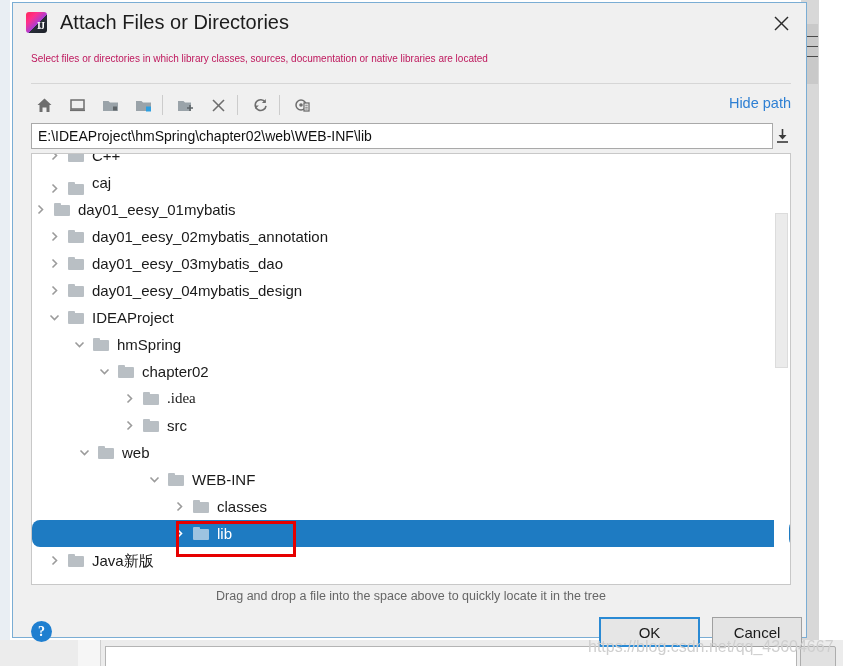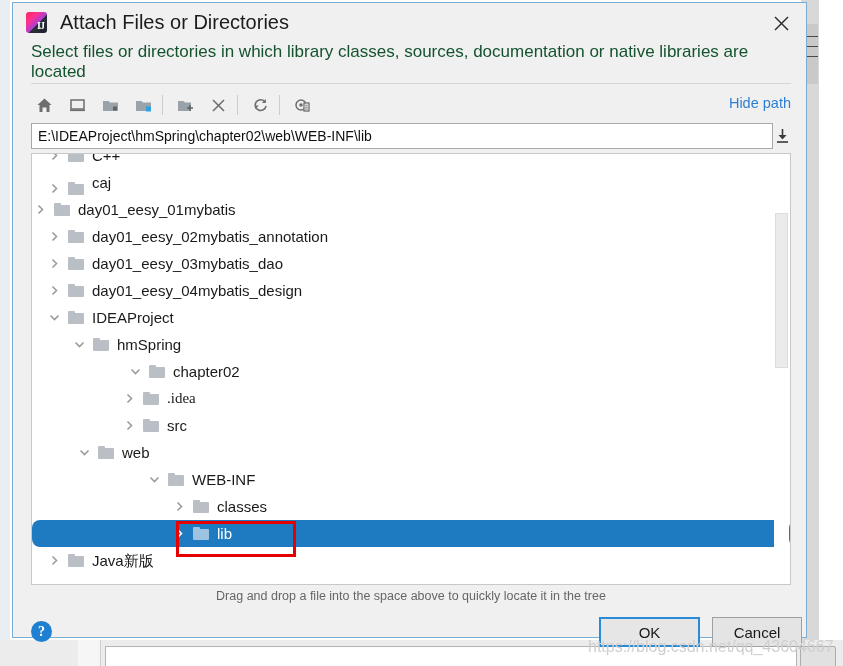--- a/index.html
+++ b/index.html
@@ -136,10 +136,10 @@
   
   .subtitle {
     position: absolute;
-    left: 18px; top: 39px;
+    left: 18px; top: 50px;
     width: 760px;
-    font-size: 17px;
-    color: #14532d;
+    font-size: 10px;
+    color: #be185d;
   }
 
   

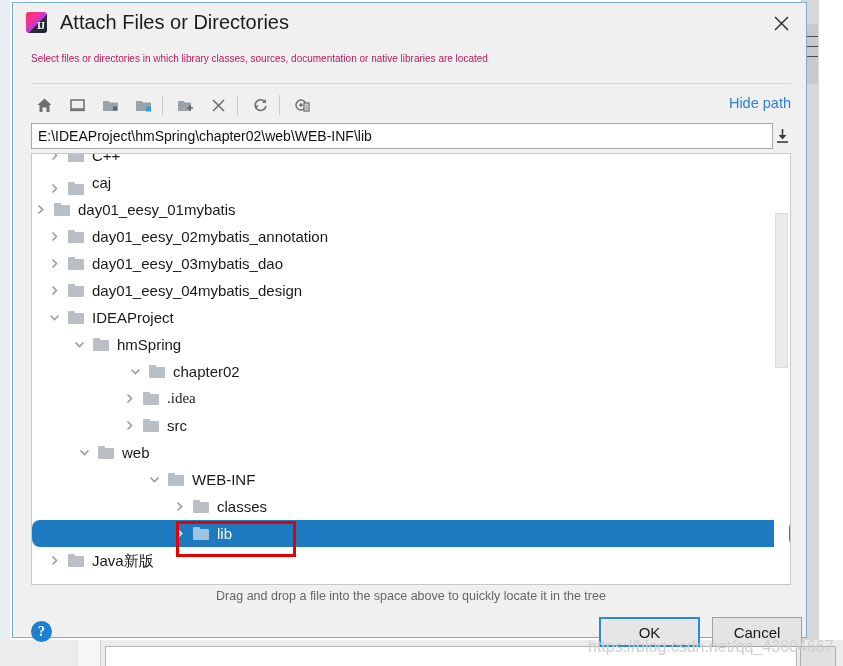--- a/index.html
+++ b/index.html
@@ -544,7 +544,7 @@
             <span class="folder"></span>
             <span class="tlabel">hmSpring</span>
           </div>
-          <div class="trow" style="padding-left: 64px; margin-left: 31px;">
+          <div class="trow" style="padding-left: 64px;">
             <span class="twist" style="color: rgb(155, 155, 155);">
               <svg width="11" height="11" viewBox="0 0 11 11">
                 <path d="M1.5 3.5 L5.5 7.5 L9.5 3.5" fill="none" stroke="currentColor" stroke-width="1.6"></path>

